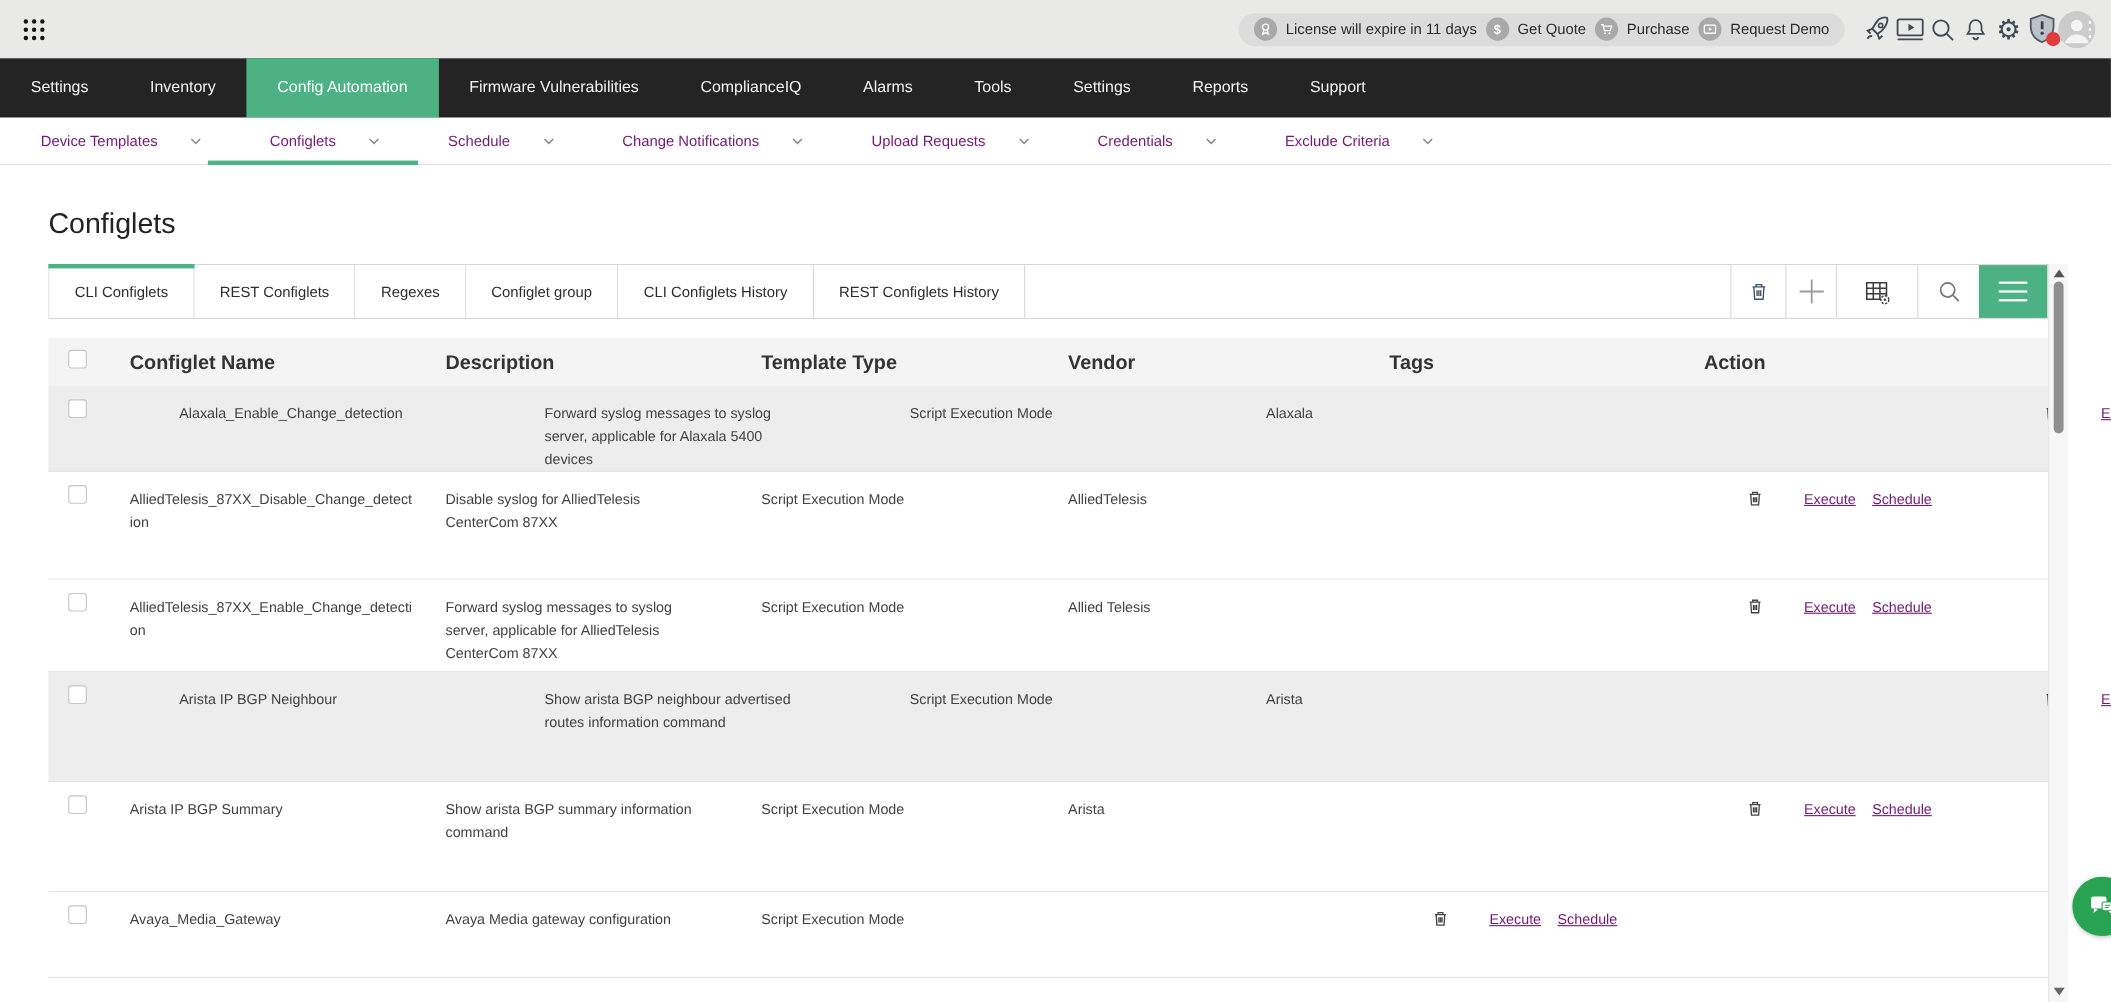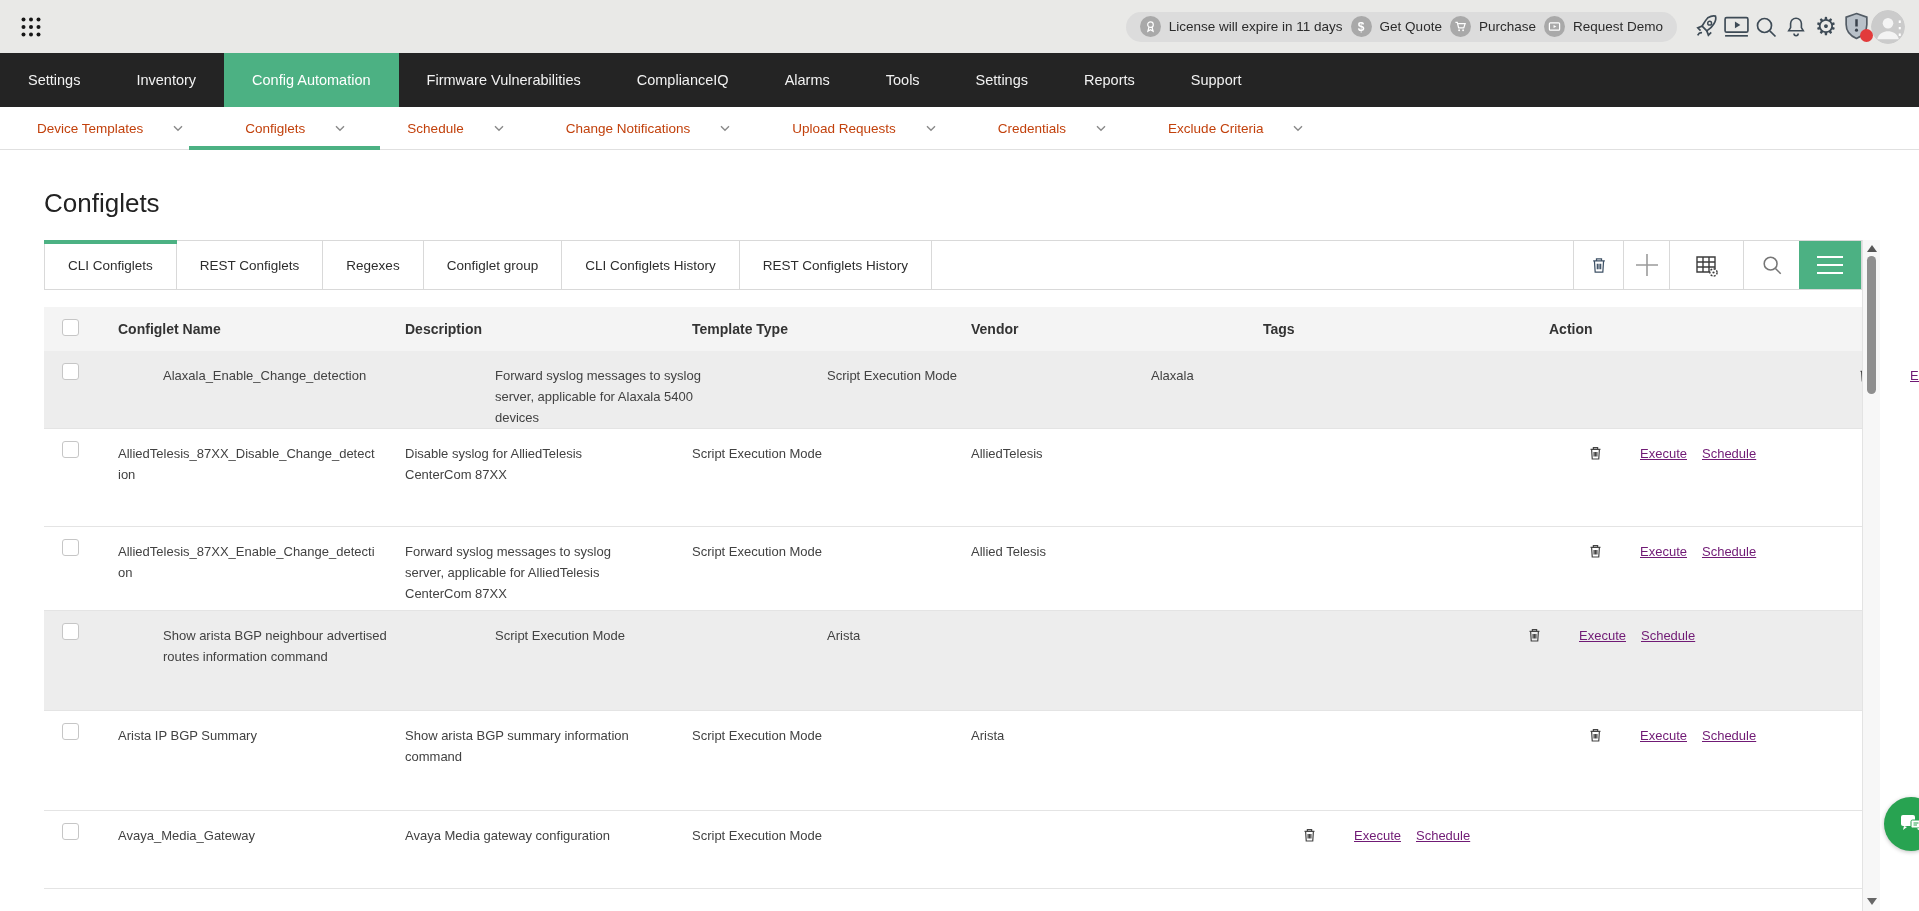--- a/index.html
+++ b/index.html
@@ -39,7 +39,7 @@
   .subnav { position:absolute; left:0; top:107px; width:100%; height:43px; background:#fff;
             border-bottom:1px solid #e0e0e0; display:flex; align-items:center; padding-left:37px; }
   .subnav-item { position:relative; display:flex; align-items:center; height:100%; margin-right:62px;
-                 font-size:13.5px; color:#c2410c; cursor:pointer; white-space:nowrap; }
+                 font-size:13.5px; color:#701a75; cursor:pointer; white-space:nowrap; }
   .subnav-item .chev { margin-left:30px; display:flex; }
   .subnav-item.active::after { content:""; position:absolute; left:-56px; right:-35px; bottom:-1px;
                                height:4px; background:#4cb183; }

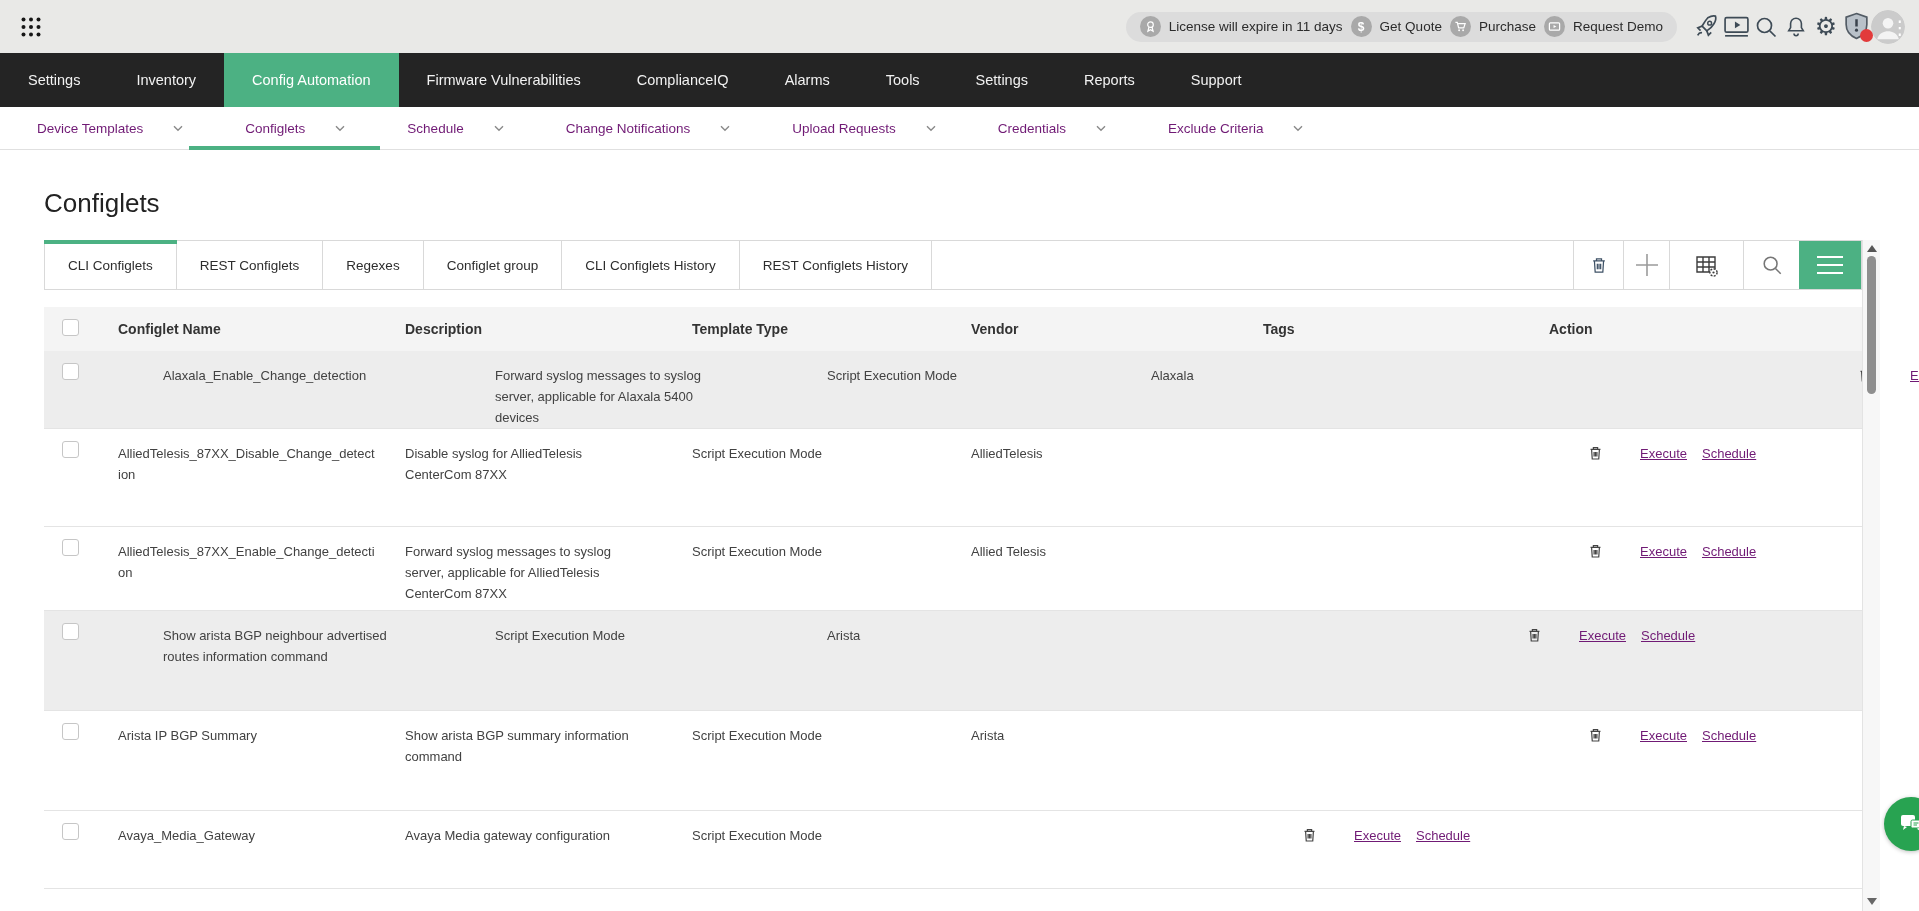--- a/index.html
+++ b/index.html
@@ -64,7 +64,7 @@
   
   .tablewrap { position:absolute; left:44px; right:57px; top:307px; }
   .thead, .trow { display:grid; grid-template-columns:74px 287px 287px 279px 292px 286px 1fr; }
-  .thead { height:44px; background:#f4f4f4; align-items:center; font-size:14px; font-weight:bold; color:#333; }
+  .thead { height:44px; background:#f4f4f4; align-items:center; font-size:18px; font-weight:bold; color:#333; }
   .cb { display:inline-block; width:17px; height:17px; background:#fff; border:1px solid #c6c6c6;
         border-radius:3px; cursor:pointer; }
   .col-cb { padding-left:18px; }

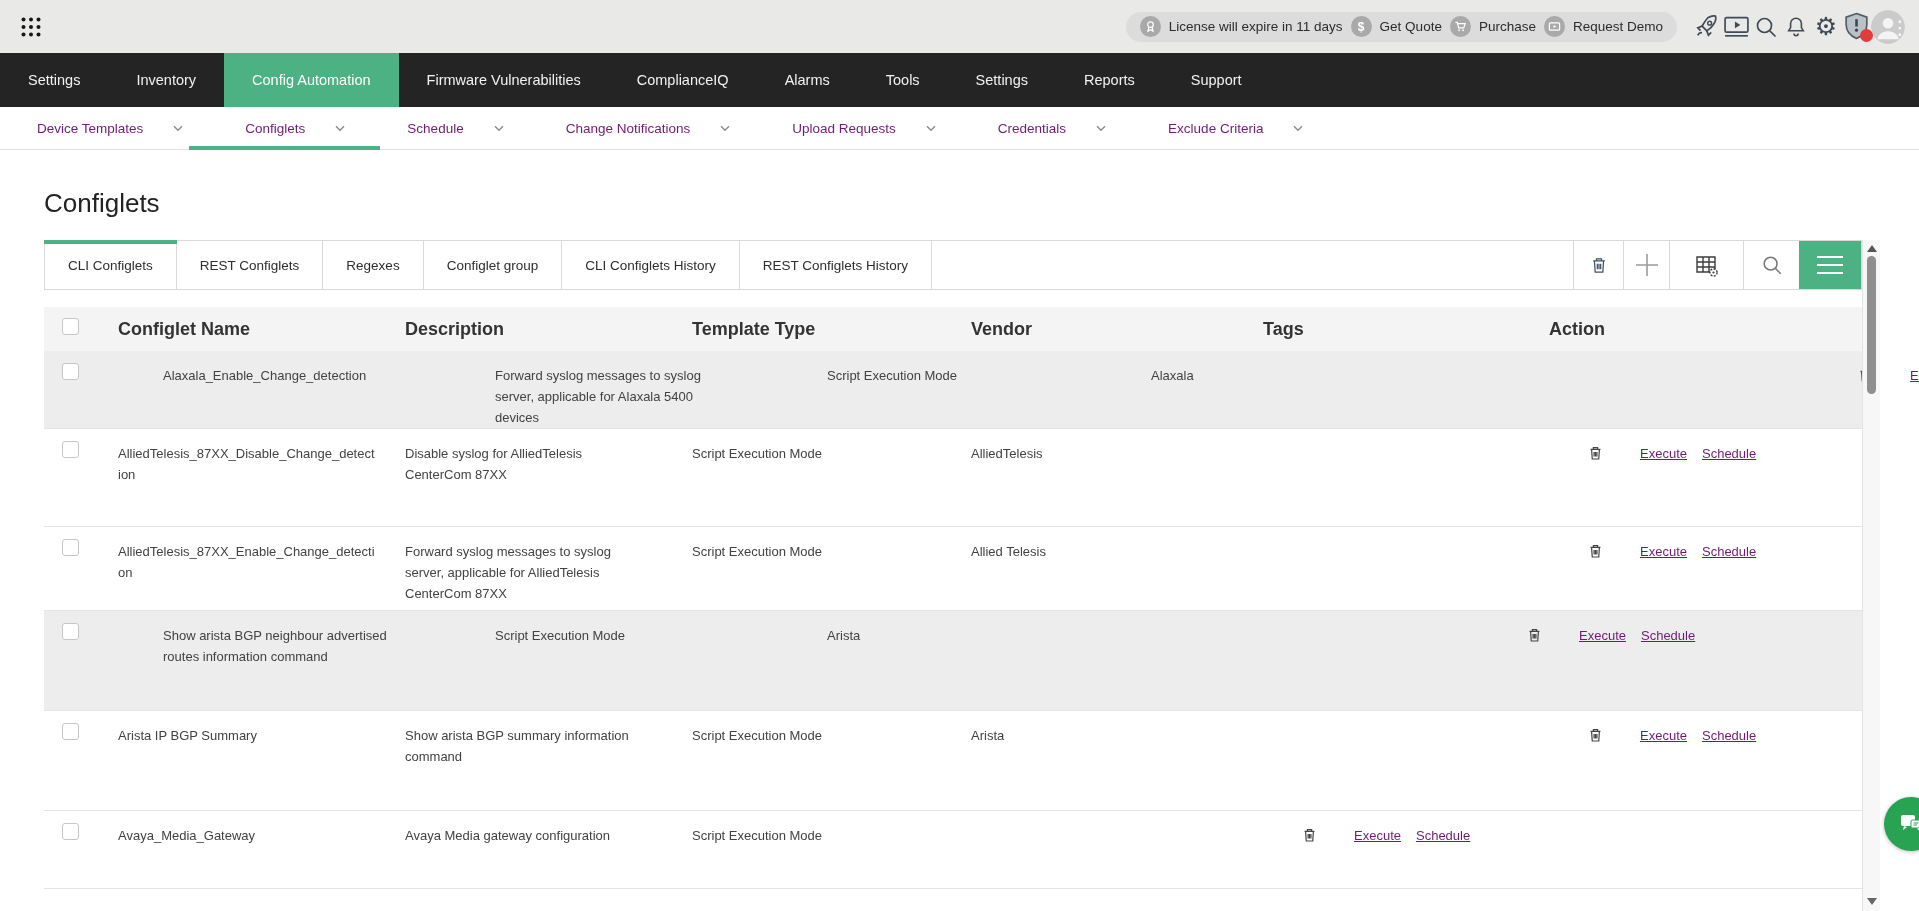--- a/index.html
+++ b/index.html
@@ -408,6 +408,7 @@
   </div>
         <div class="trow shaded">
     <span class="cell col-cb"><span class="cb"></span></span>
+    <span class="cell"><span class="cell-name" style="display:inline-block">Arista IP BGP Neighbour</span></span>
     <span class="cell"><span class="cell-desc" style="display:inline-block">Show arista BGP neighbour advertised routes information command</span></span>
     <span class="cell">Script Execution Mode</span>
     <span class="cell">Arista</span>

